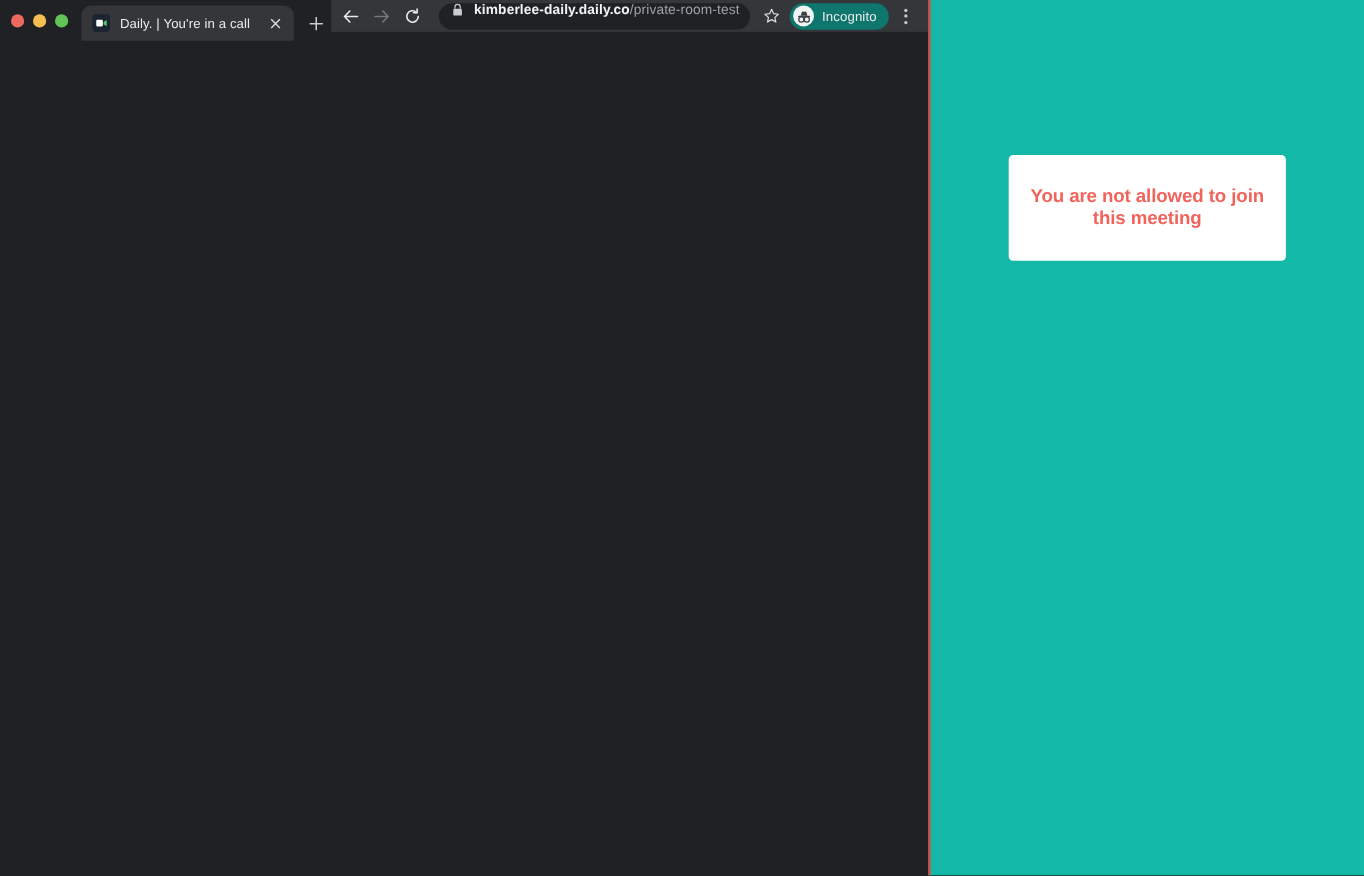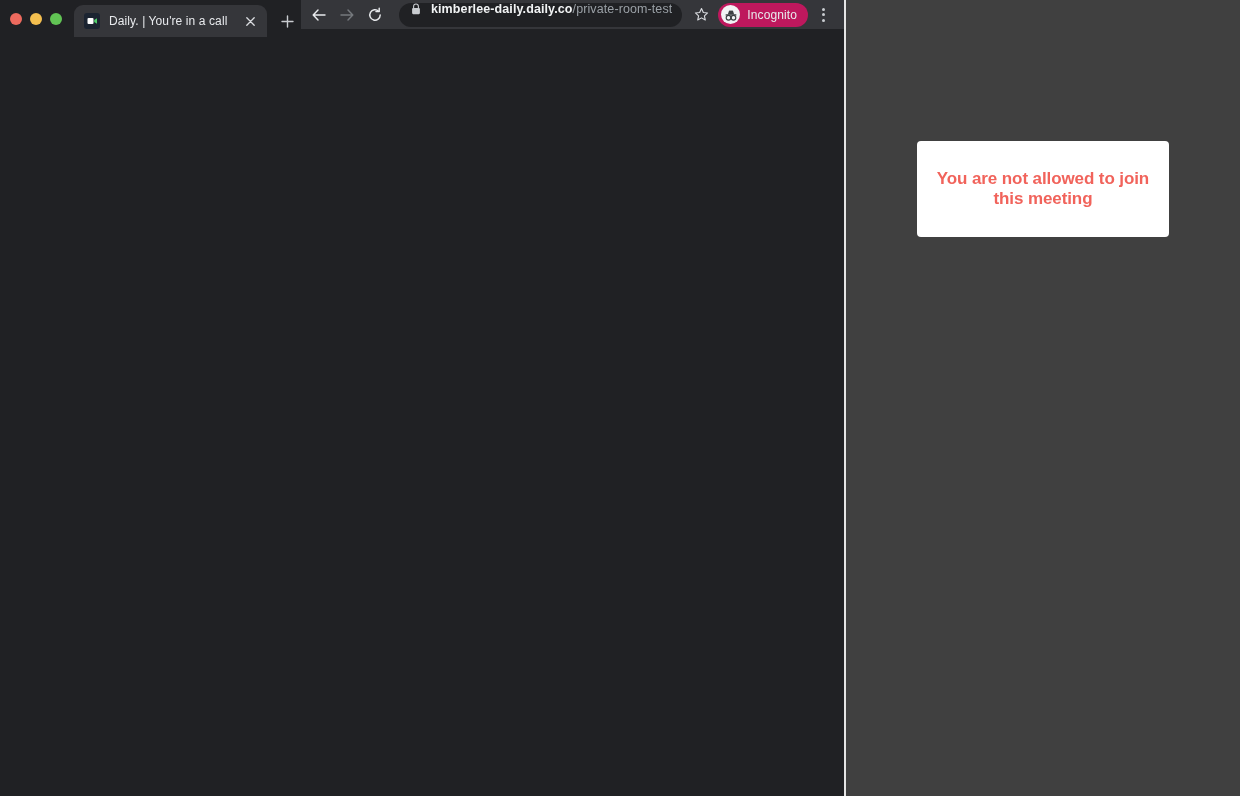--- a/index.html
+++ b/index.html
@@ -165,7 +165,7 @@
   }
   .incognito-chip {
     height: 24px;
-    background: #be185d;
+    background: #0f766e;
     border-radius: 13px;
     display: flex;
     align-items: center;

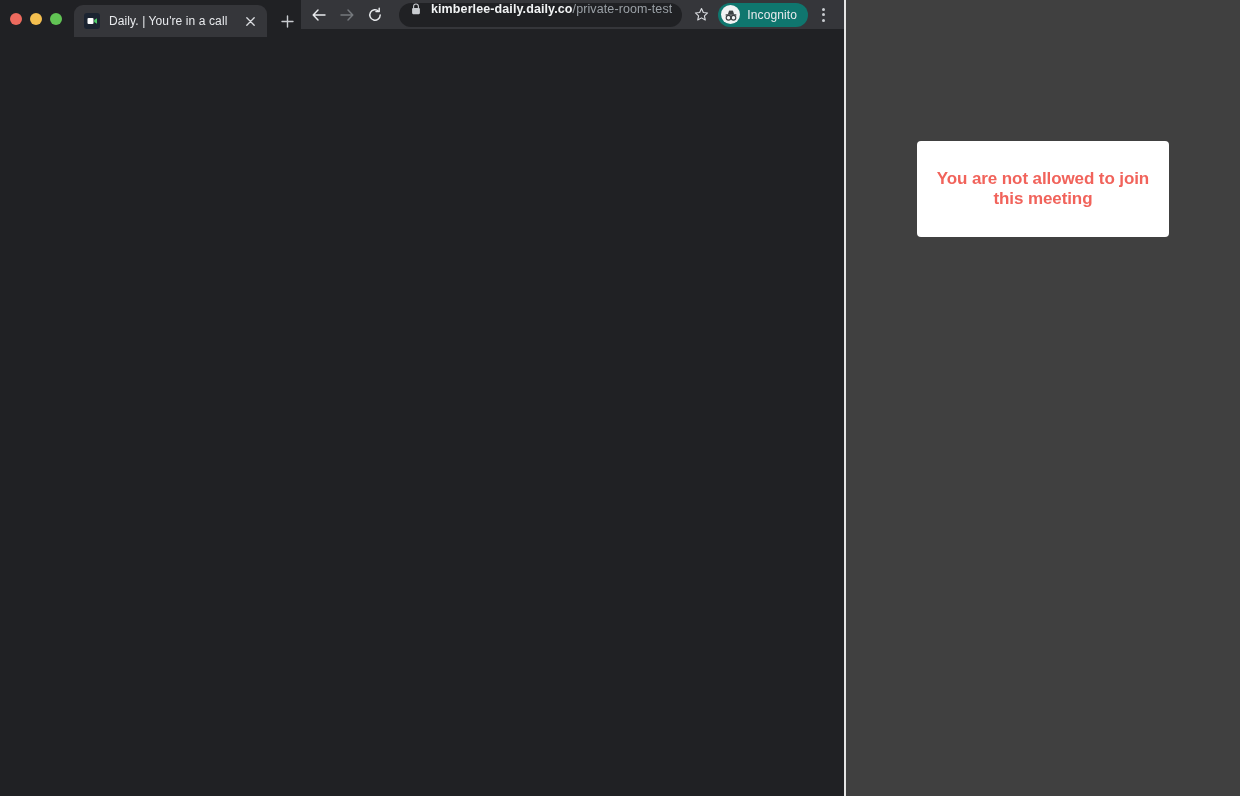--- a/index.html
+++ b/index.html
@@ -216,10 +216,10 @@
   
   .viewport {
     flex: 1 1 auto;
-    background: #404040;
+    background: #14b8a6;
     position: relative;
     overflow: hidden;
-    border-left: 2px solid #e5e5e5;
+    border-left: 2px solid #ef4444;
   }
   .call-stage {
     position: absolute;

